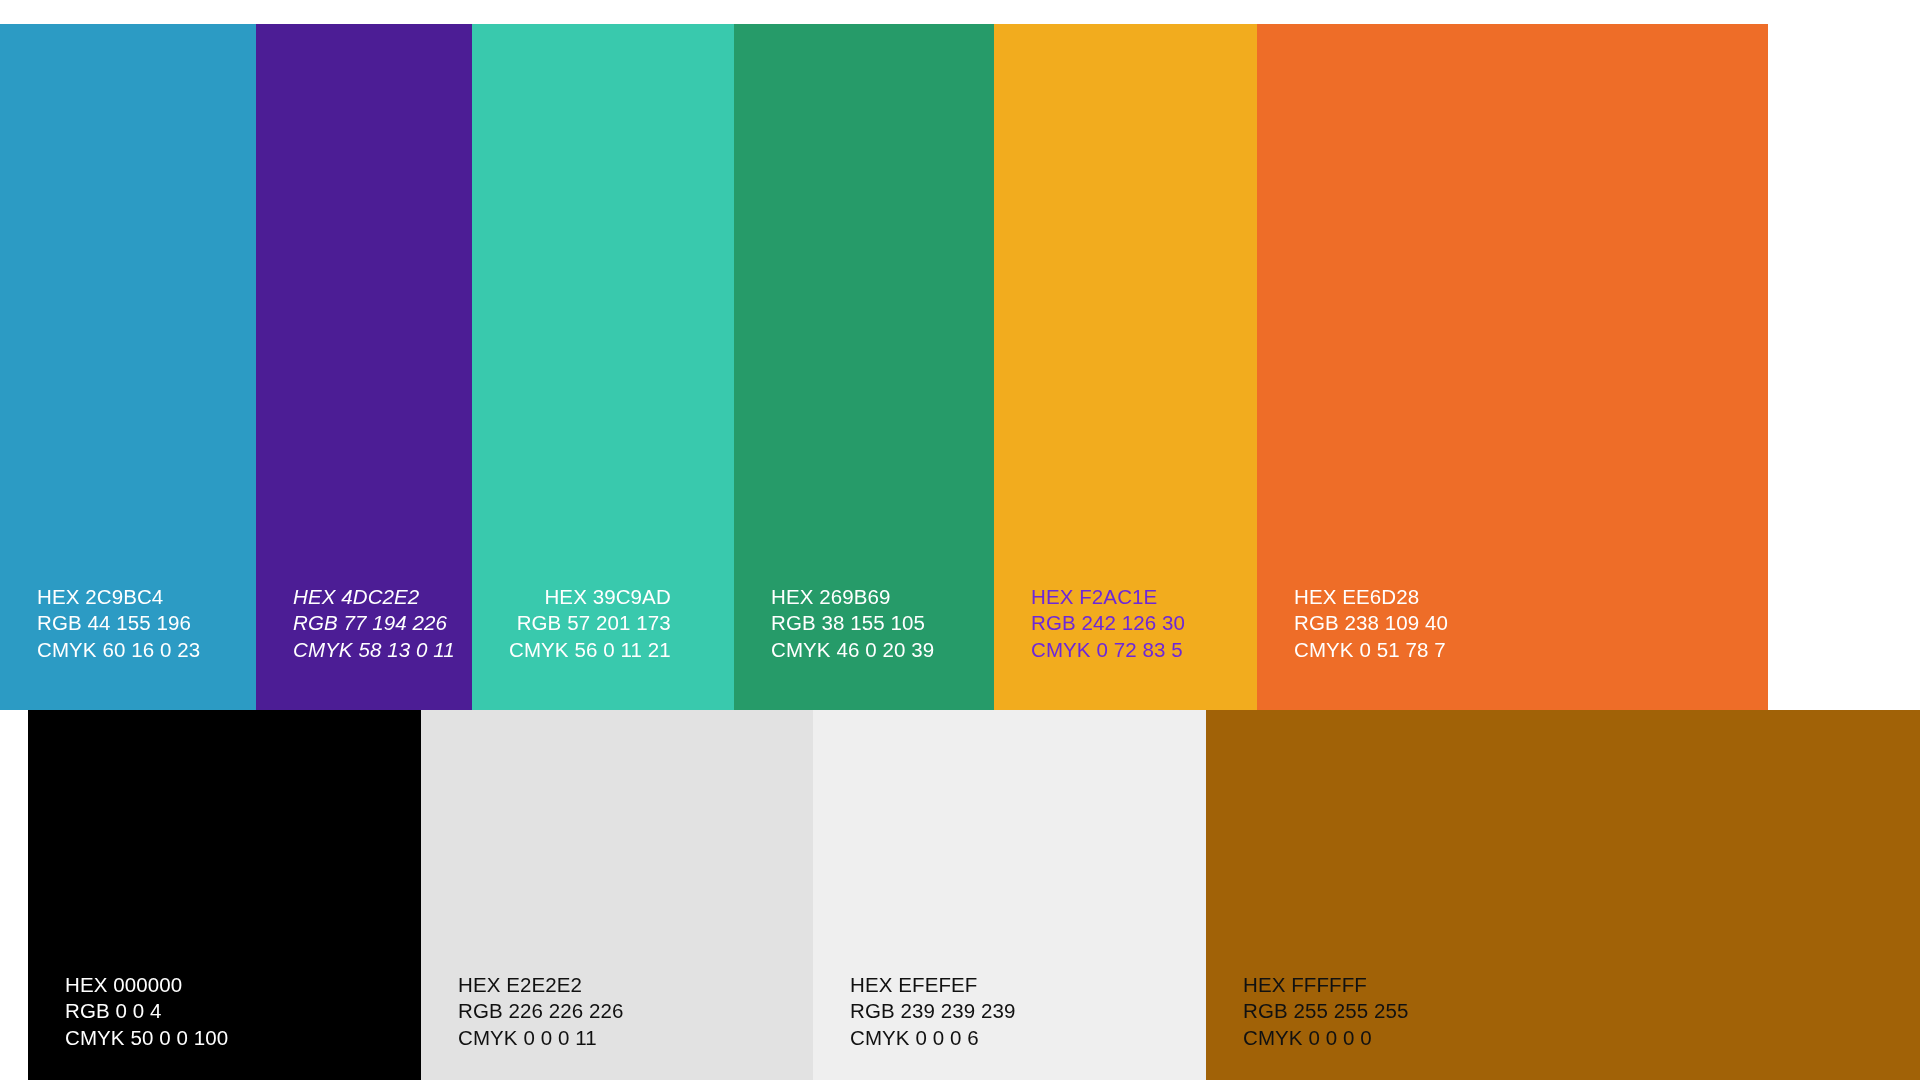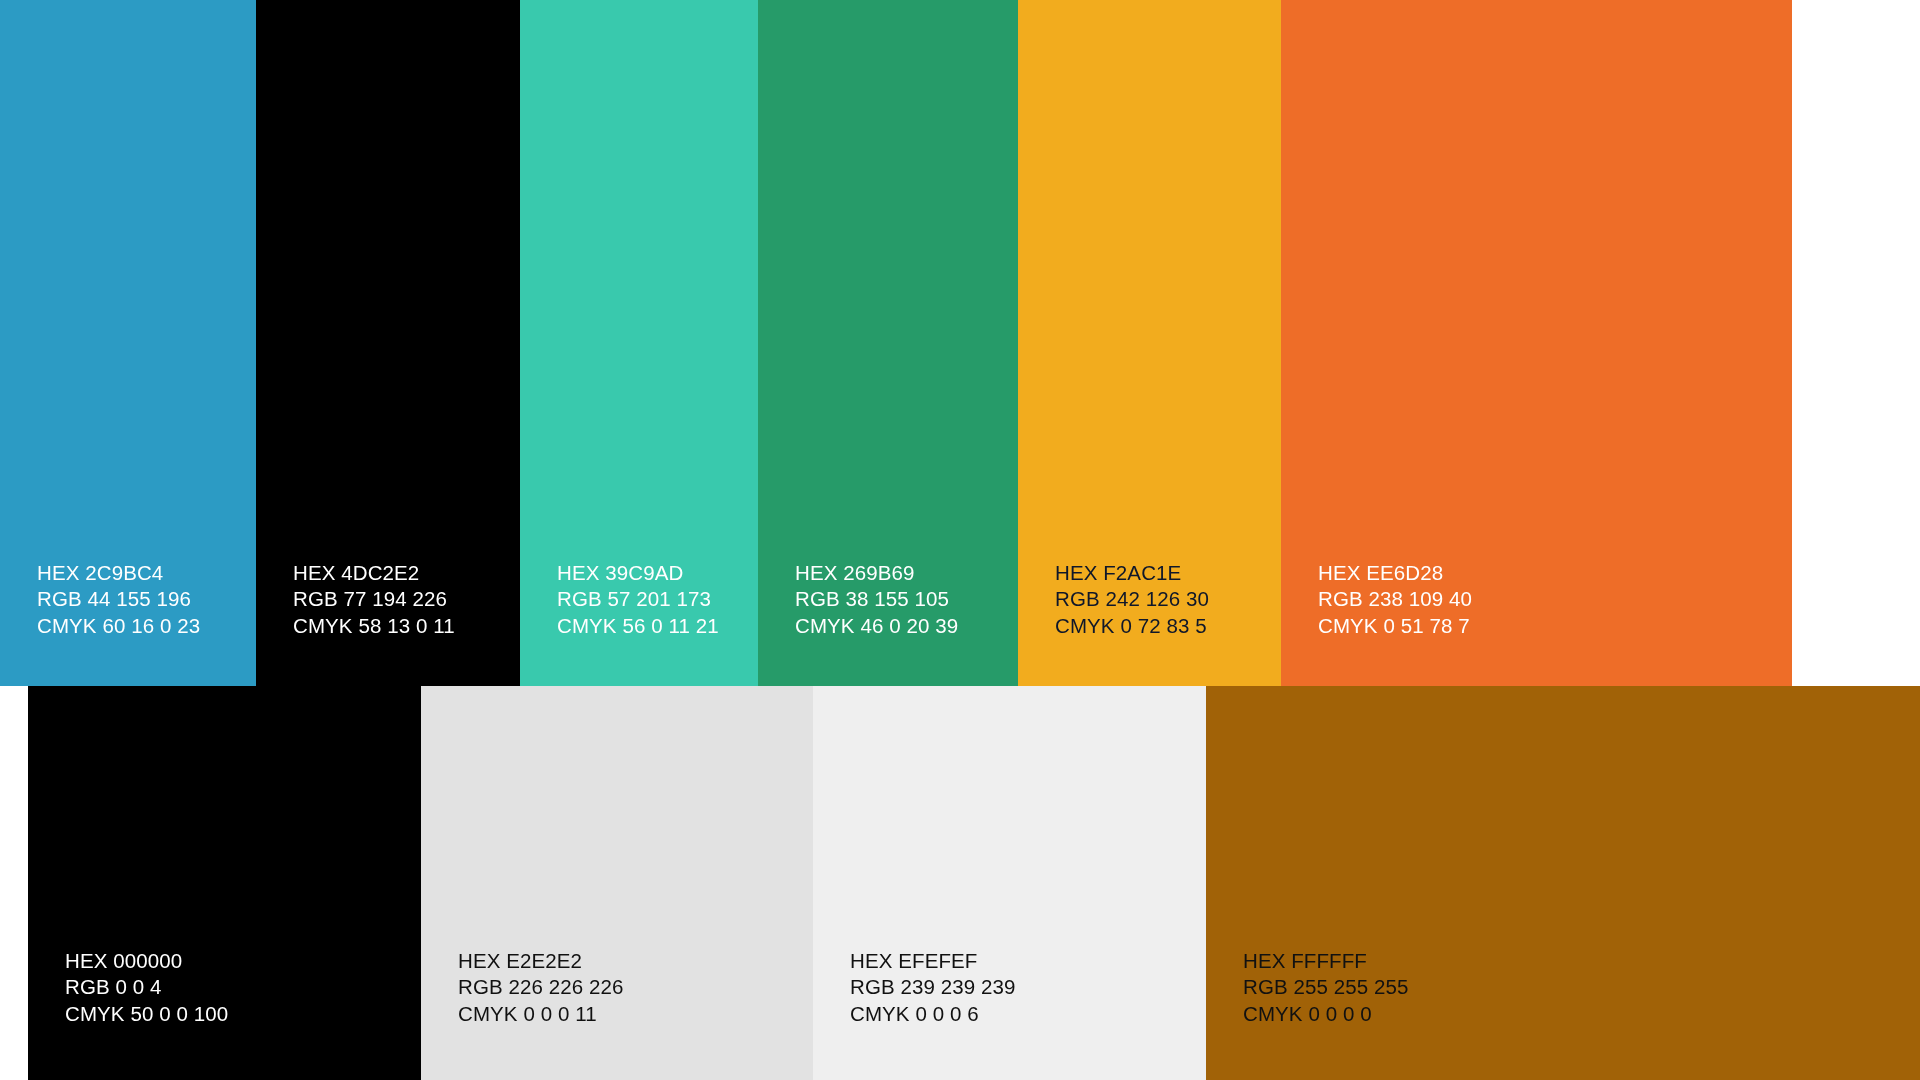--- a/index.html
+++ b/index.html
@@ -36,6 +36,7 @@
     position: relative;
     height: 100%;
     flex: 0 0 auto;
+    margin-top: 24px;
   }
   .swatch-label {
     position: absolute;

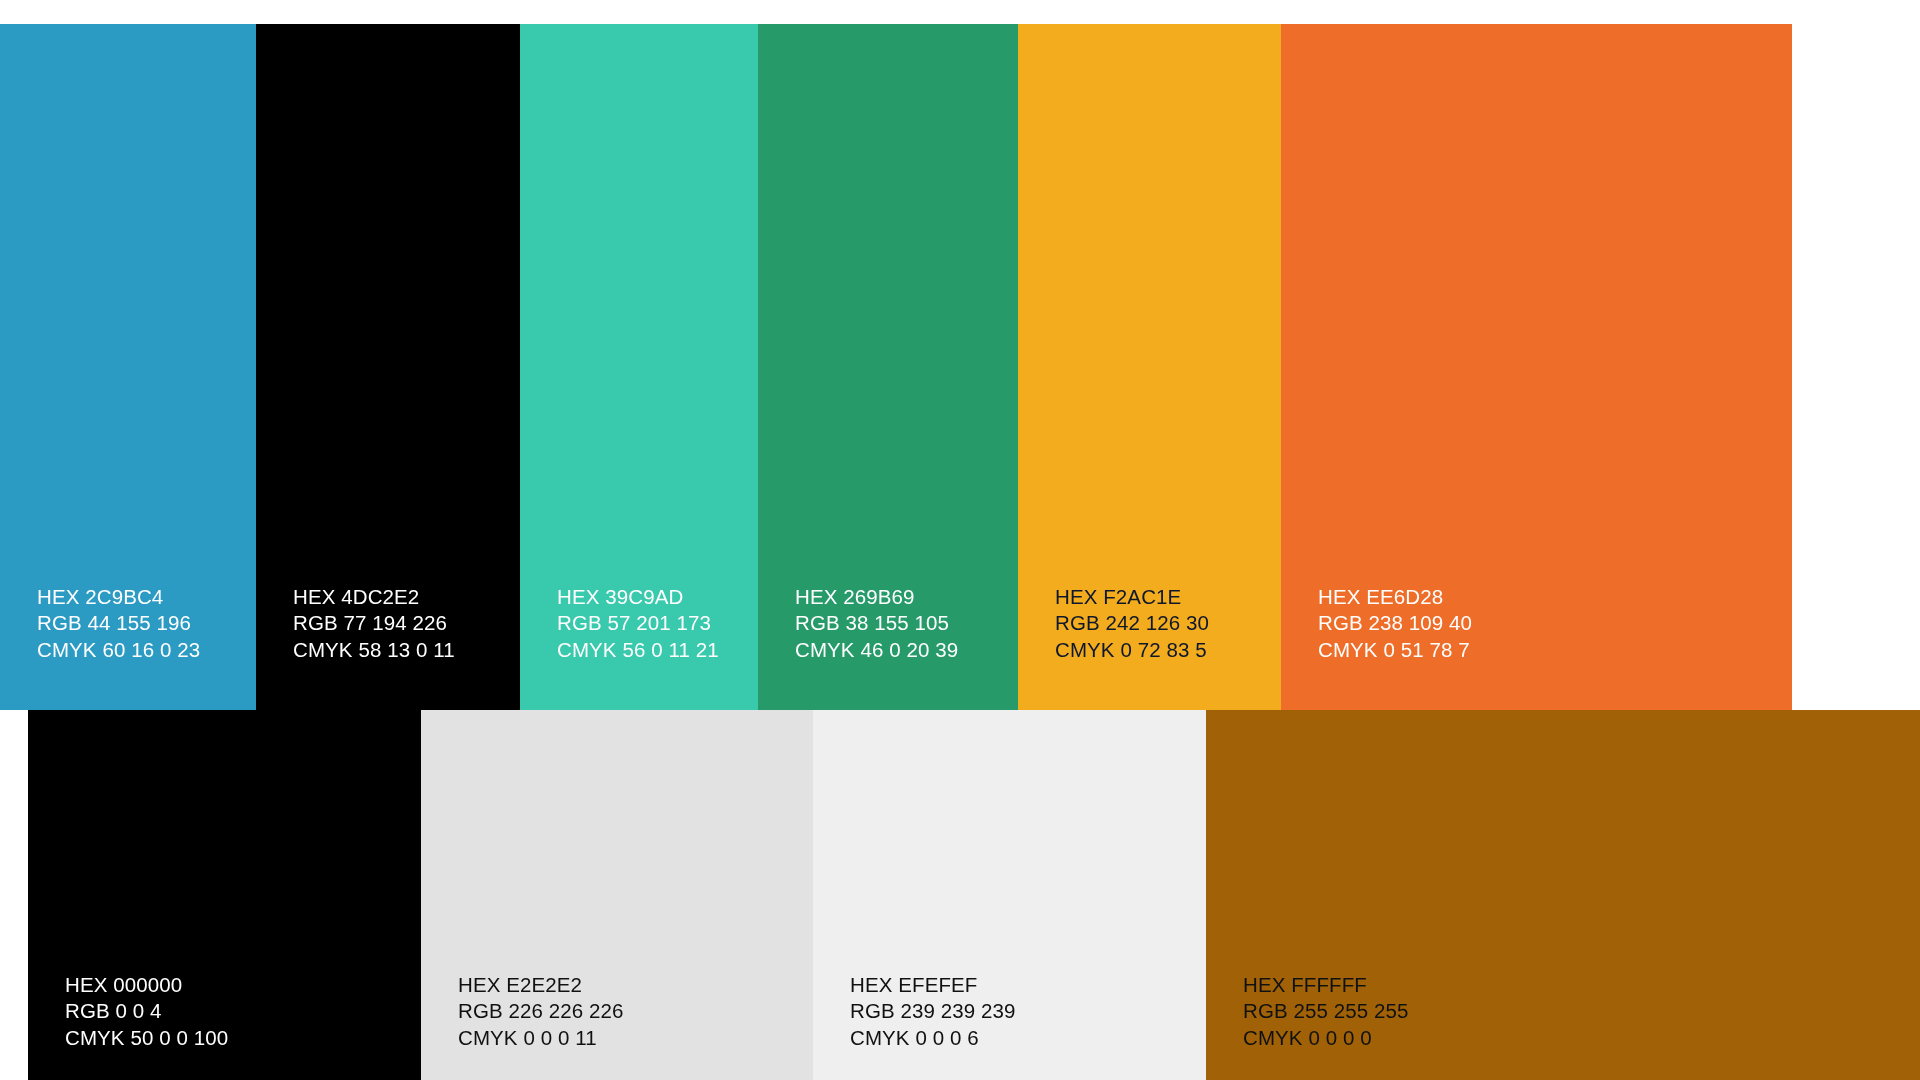--- a/index.html
+++ b/index.html
@@ -69,7 +69,7 @@
           <span class="line">CMYK 60 16 0 23</span>
         </div>
       </div>
-      <div class="swatch" style="background: #000000; width: 264px;">
+      <div class="swatch" style="background: #4c1d95; width: 216px; font-style: italic;">
         <div class="swatch-label" style="color: rgb(255, 255, 255);">
           <span class="line">HEX 4DC2E2</span>
           <span class="line">RGB 77 194 226</span>

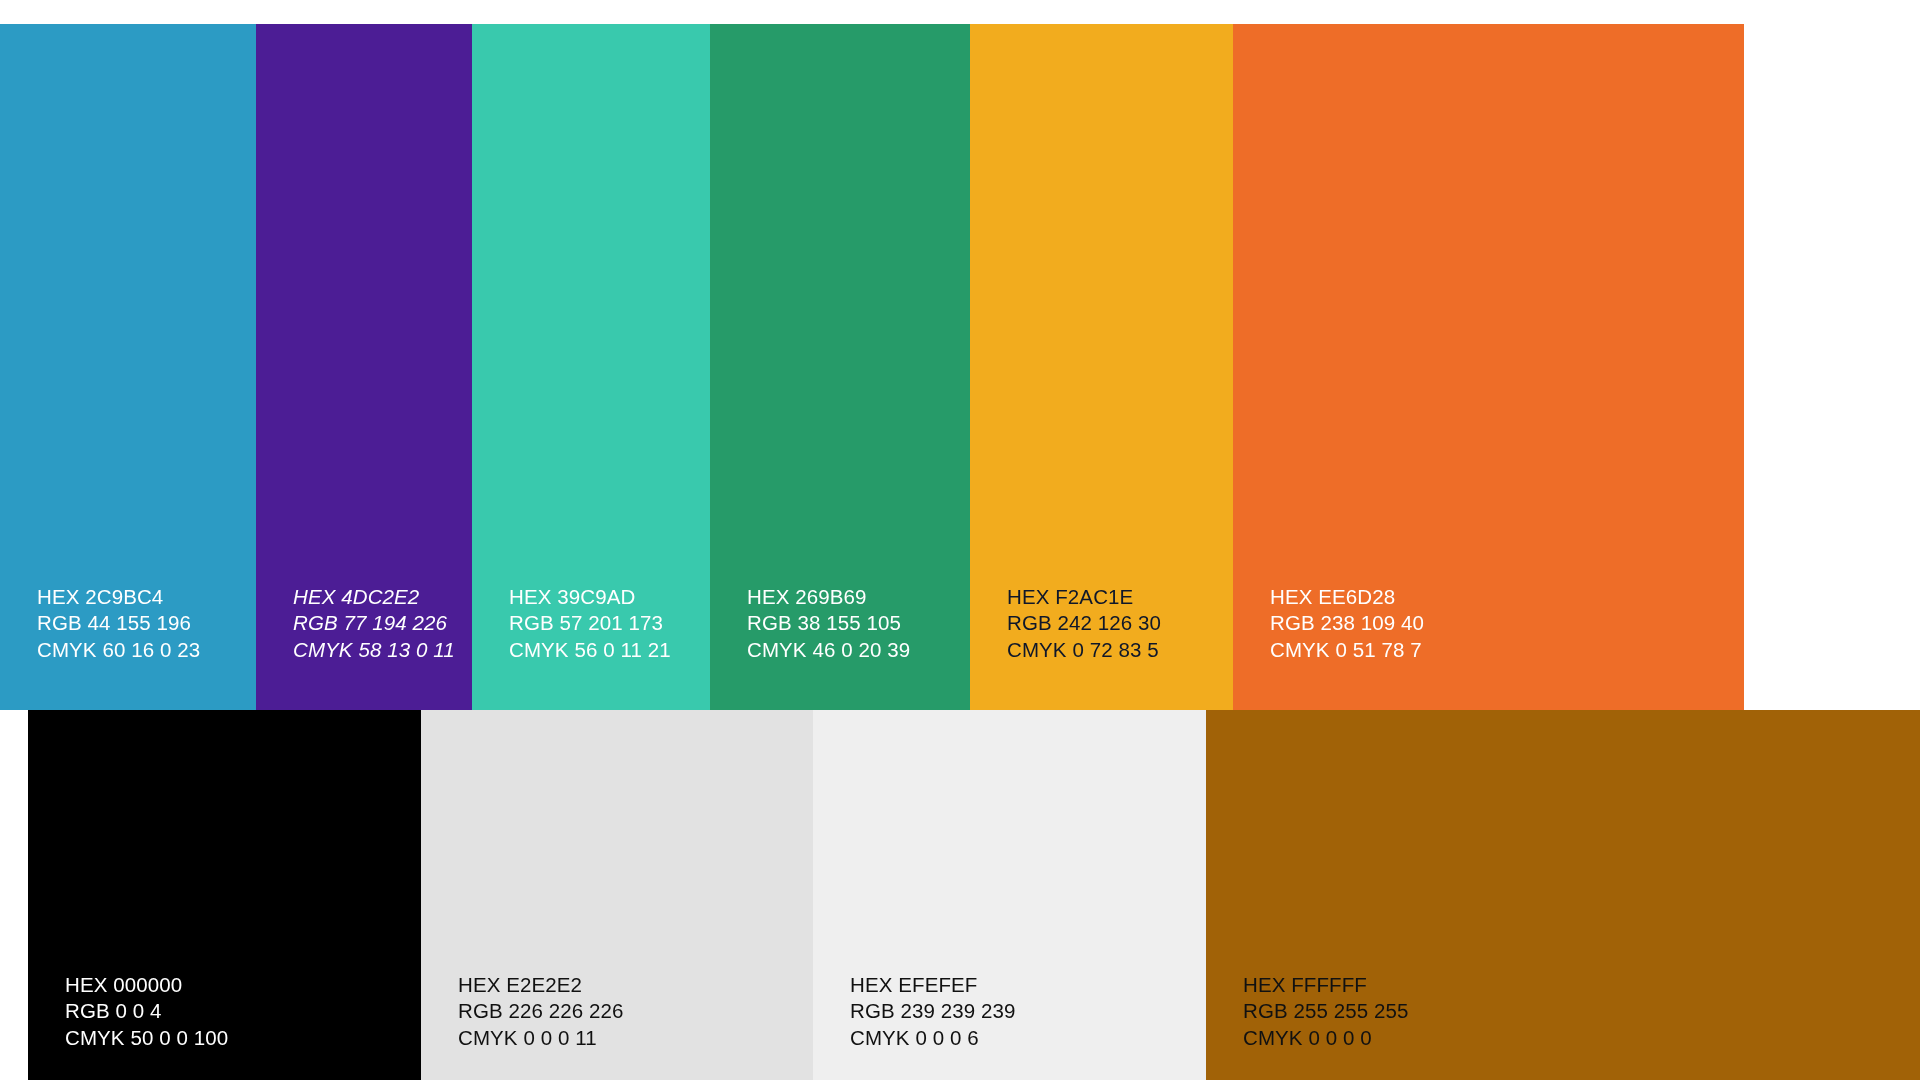--- a/index.html
+++ b/index.html
@@ -76,7 +76,7 @@
           <span class="line">CMYK 58 13 0 11</span>
         </div>
       </div>
-      <div class="swatch" style="background: rgb(57, 201, 173); width: 238px;">
+      <div class="swatch" style="background: rgb(57, 201, 173); width: 262px; text-align: right;">
         <div class="swatch-label" style="color: rgb(255, 255, 255);">
           <span class="line">HEX 39C9AD</span>
           <span class="line">RGB 57 201 173</span>

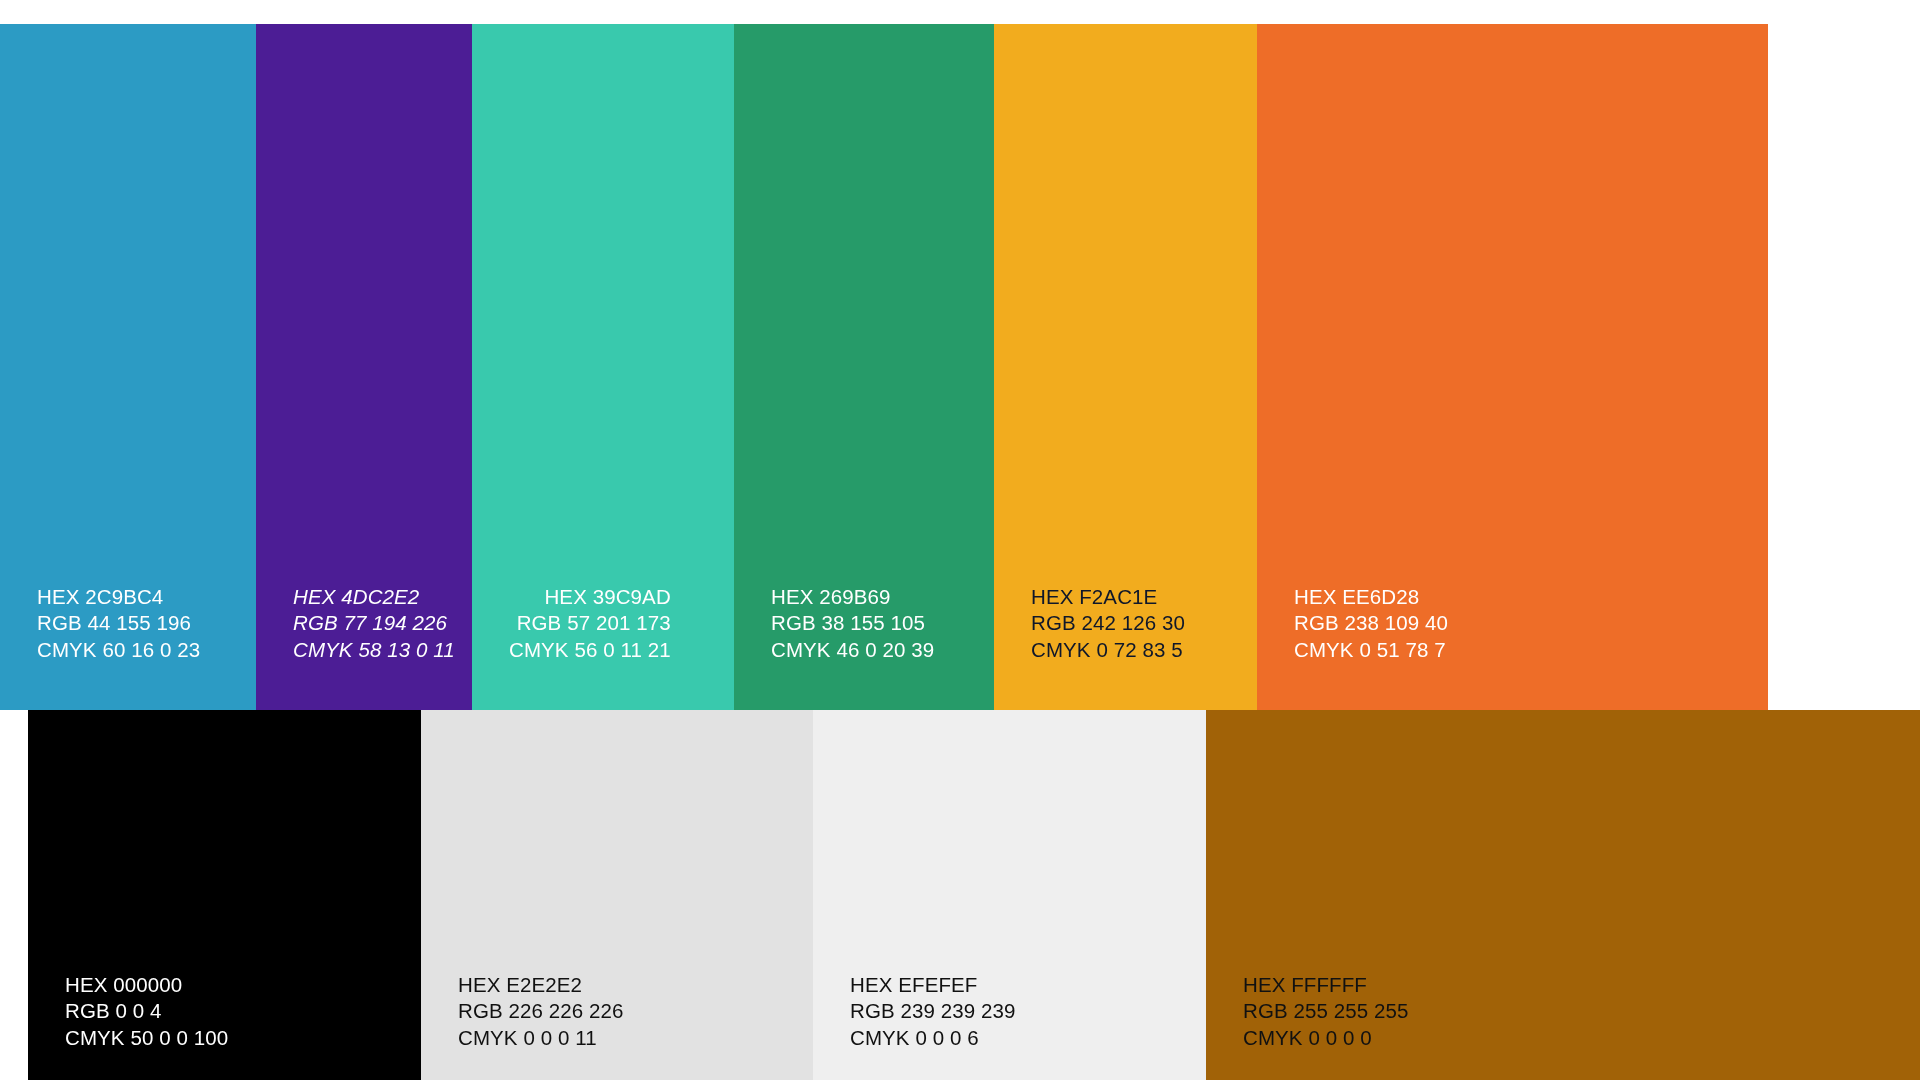--- a/index.html
+++ b/index.html
@@ -91,7 +91,7 @@
         </div>
       </div>
       <div class="swatch" style="background: rgb(242, 172, 30); width: 263px;">
-        <div class="swatch-label" style="color: #0f172a;">
+        <div class="swatch-label" style="color: #6d28d9;">
           <span class="line">HEX F2AC1E</span>
           <span class="line">RGB 242 126 30</span>
           <span class="line">CMYK 0 72 83 5</span>

